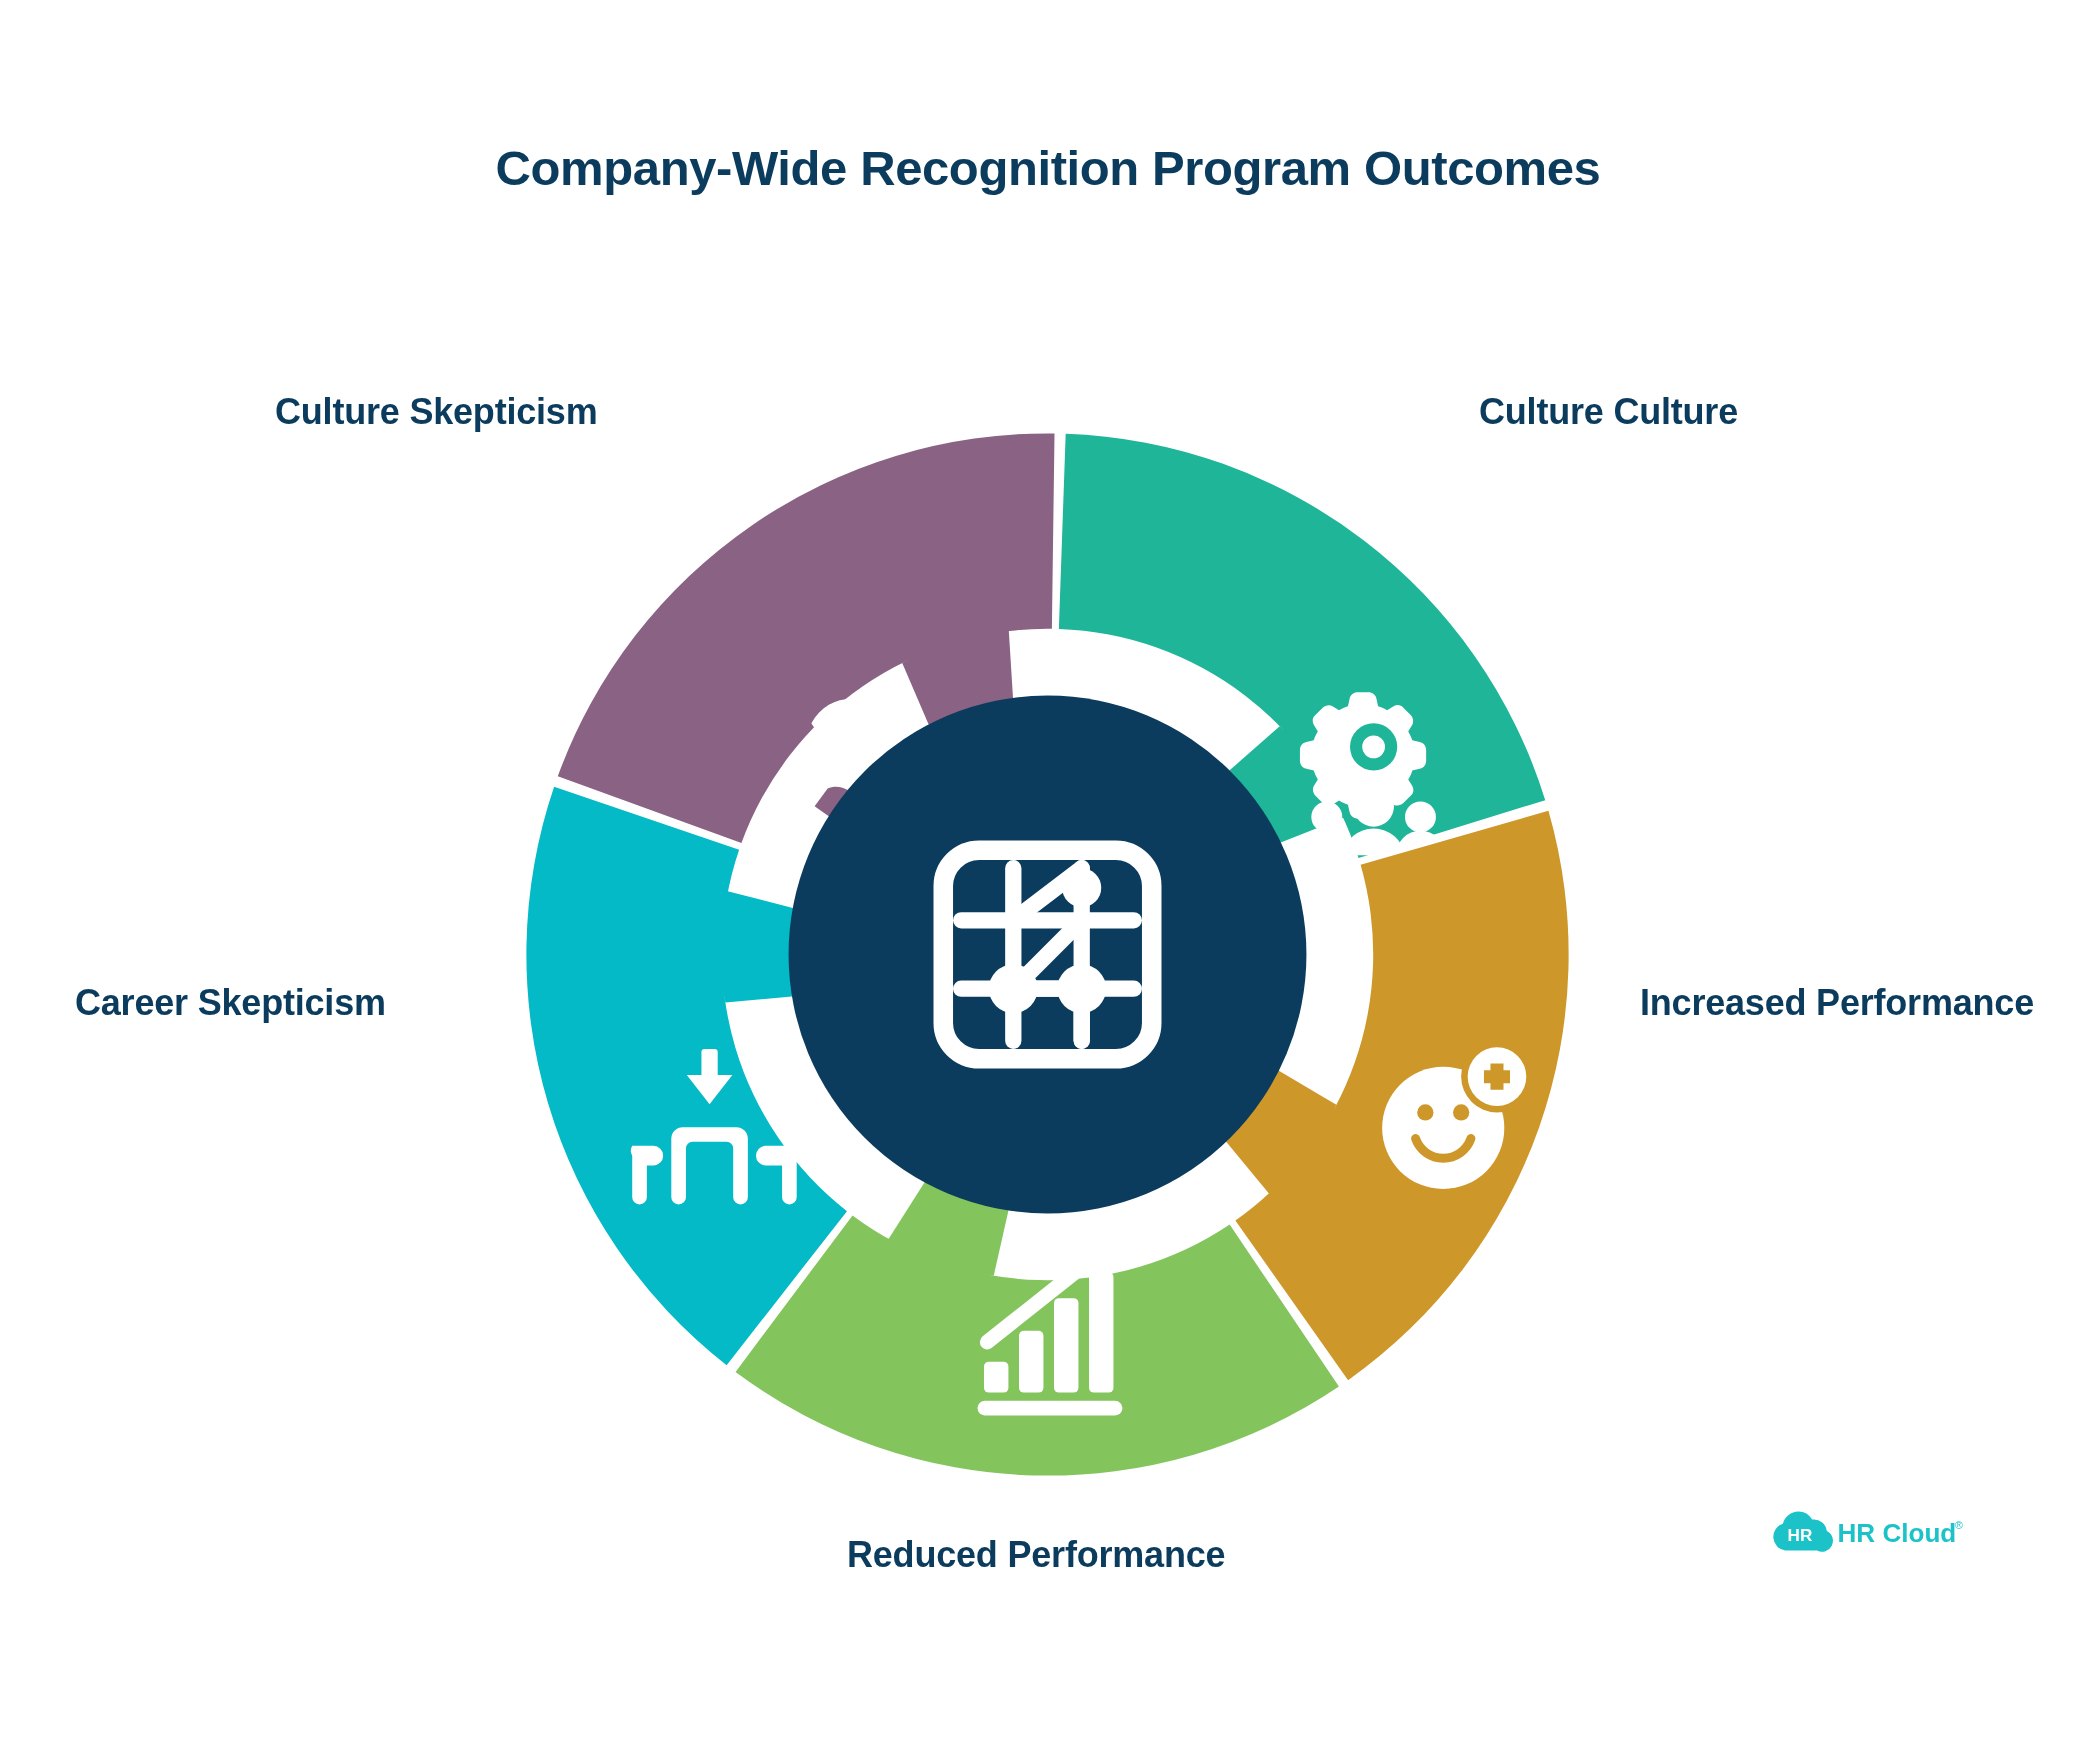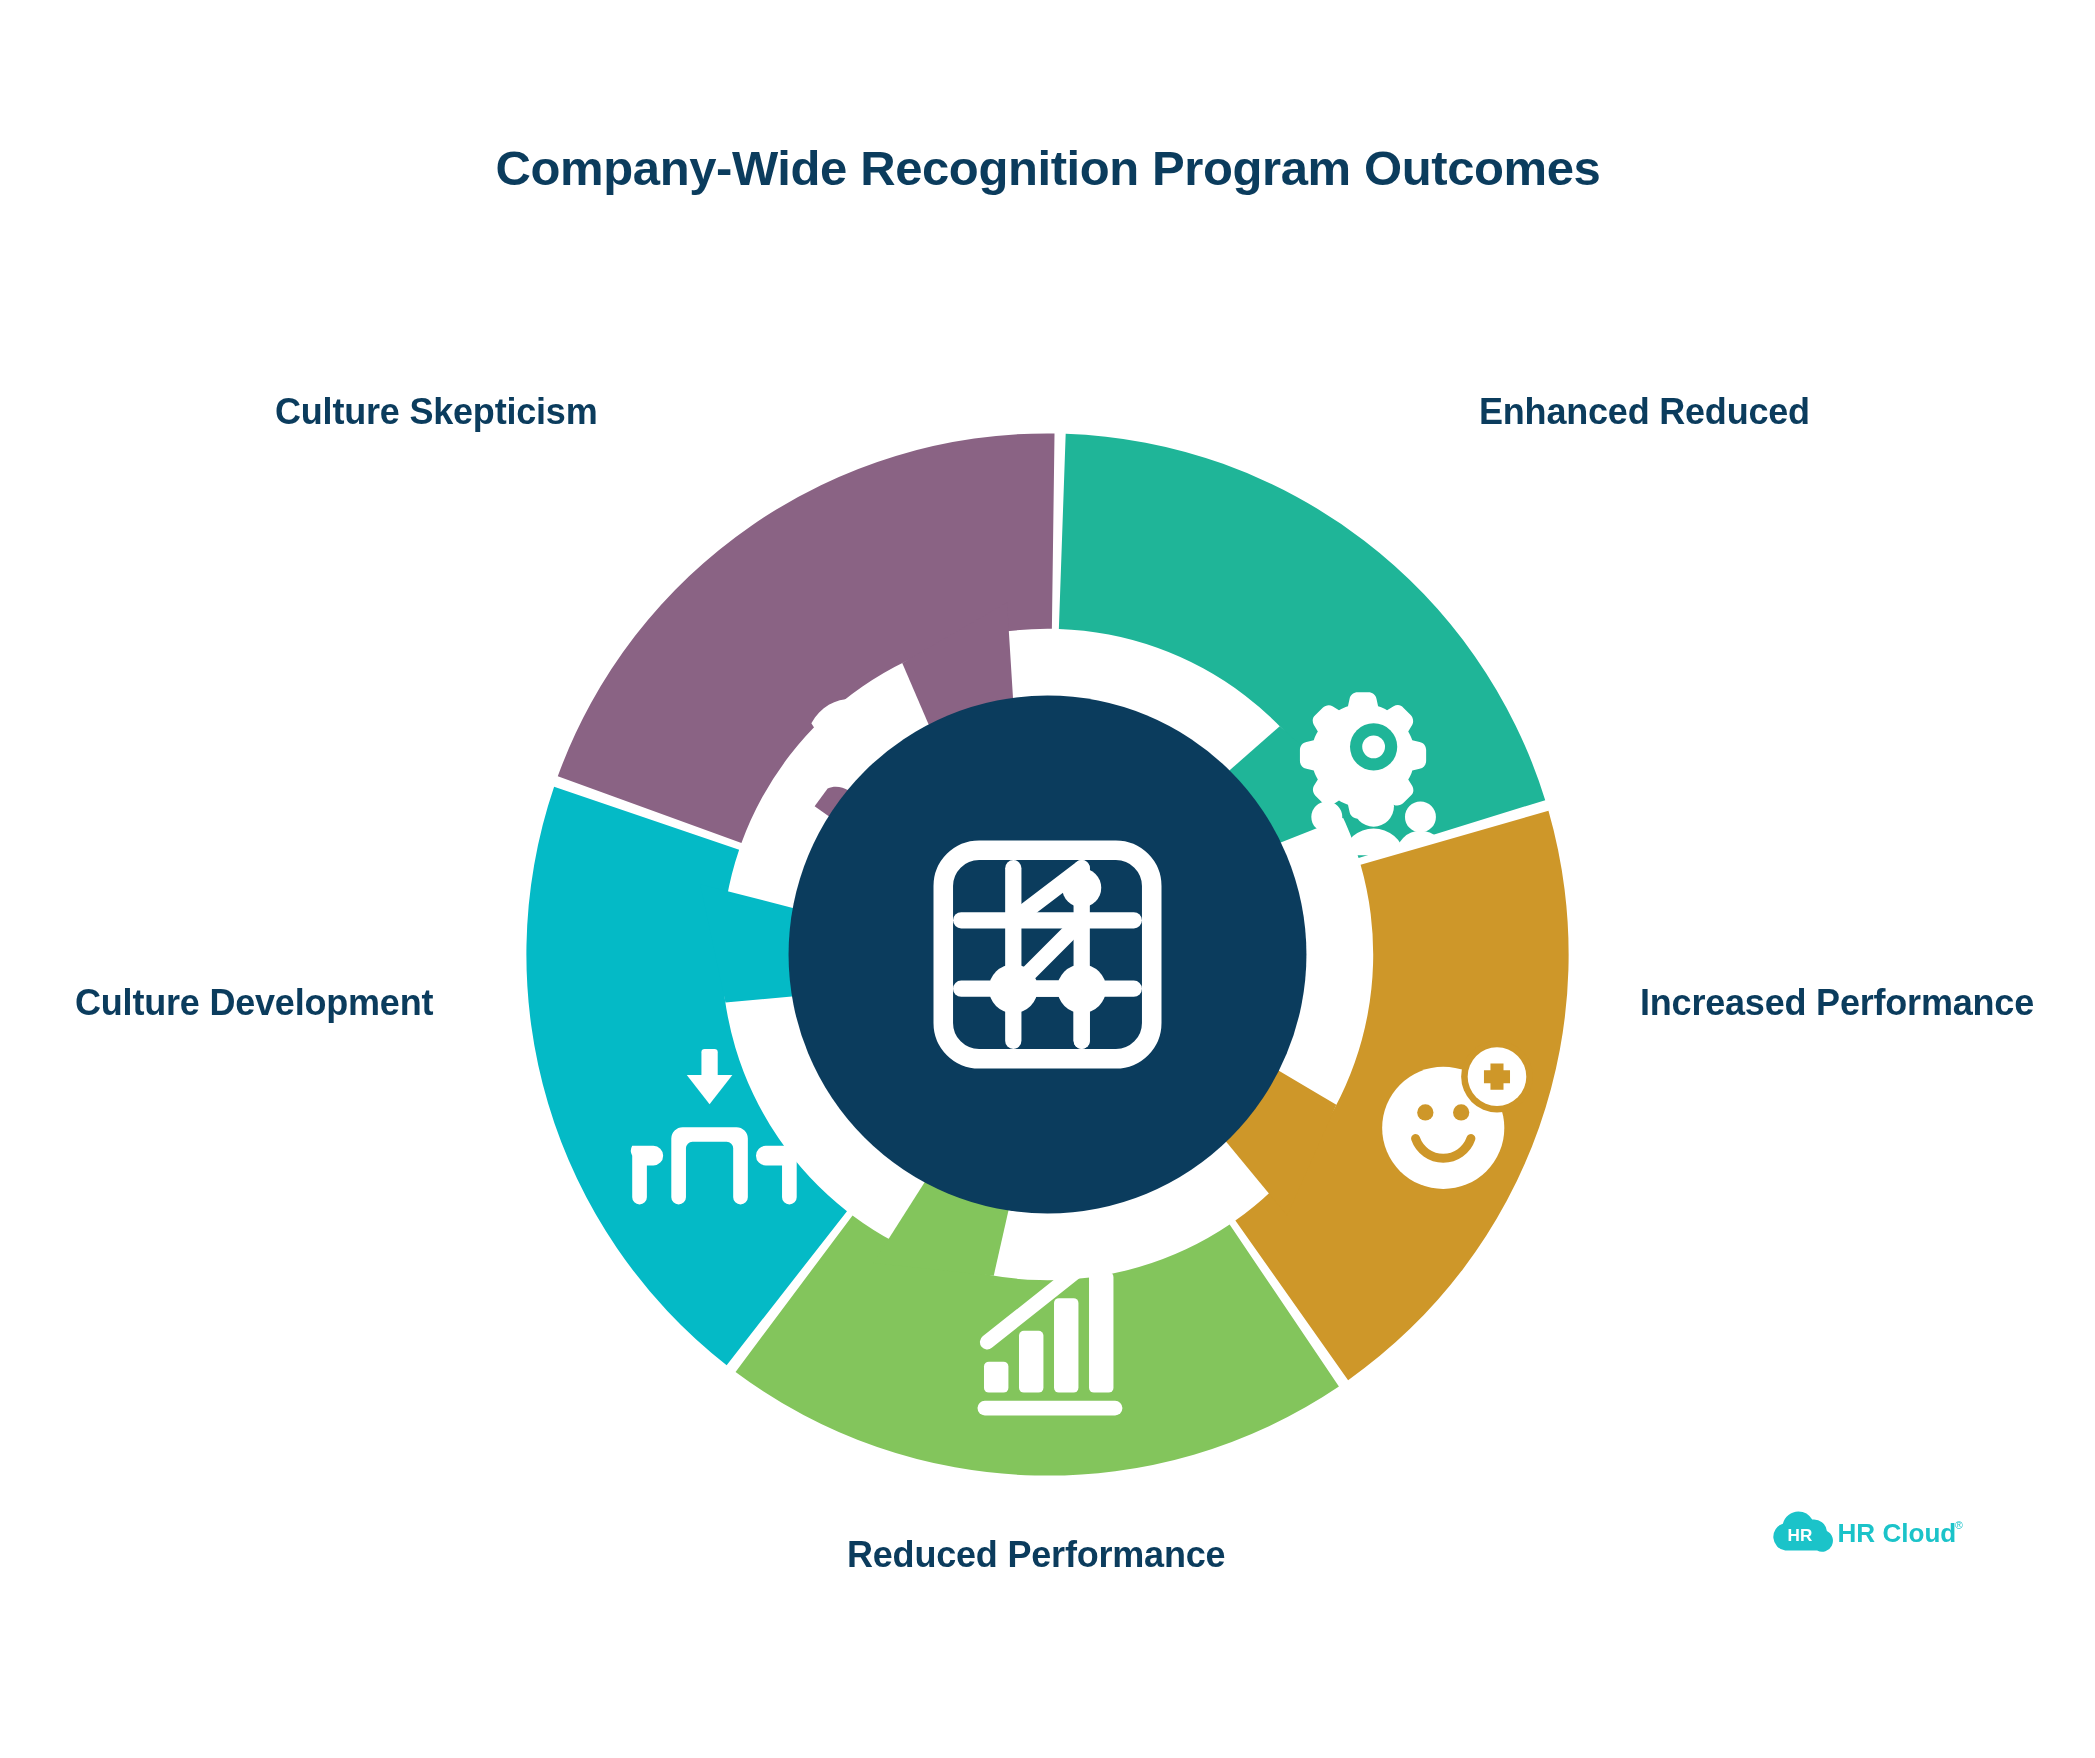--- a/index.html
+++ b/index.html
@@ -302,7 +302,7 @@
 
   <div class="seg-label lbl-reduced-skepticism">Culture Skepticism</div>
 
-  <div class="seg-label lbl-enhanced-culture">Enhanced Reduced</div>
+  <div class="seg-label lbl-enhanced-culture">Culture Culture</div>
 
   <div class="seg-label lbl-career-development">Culture Development</div>
 

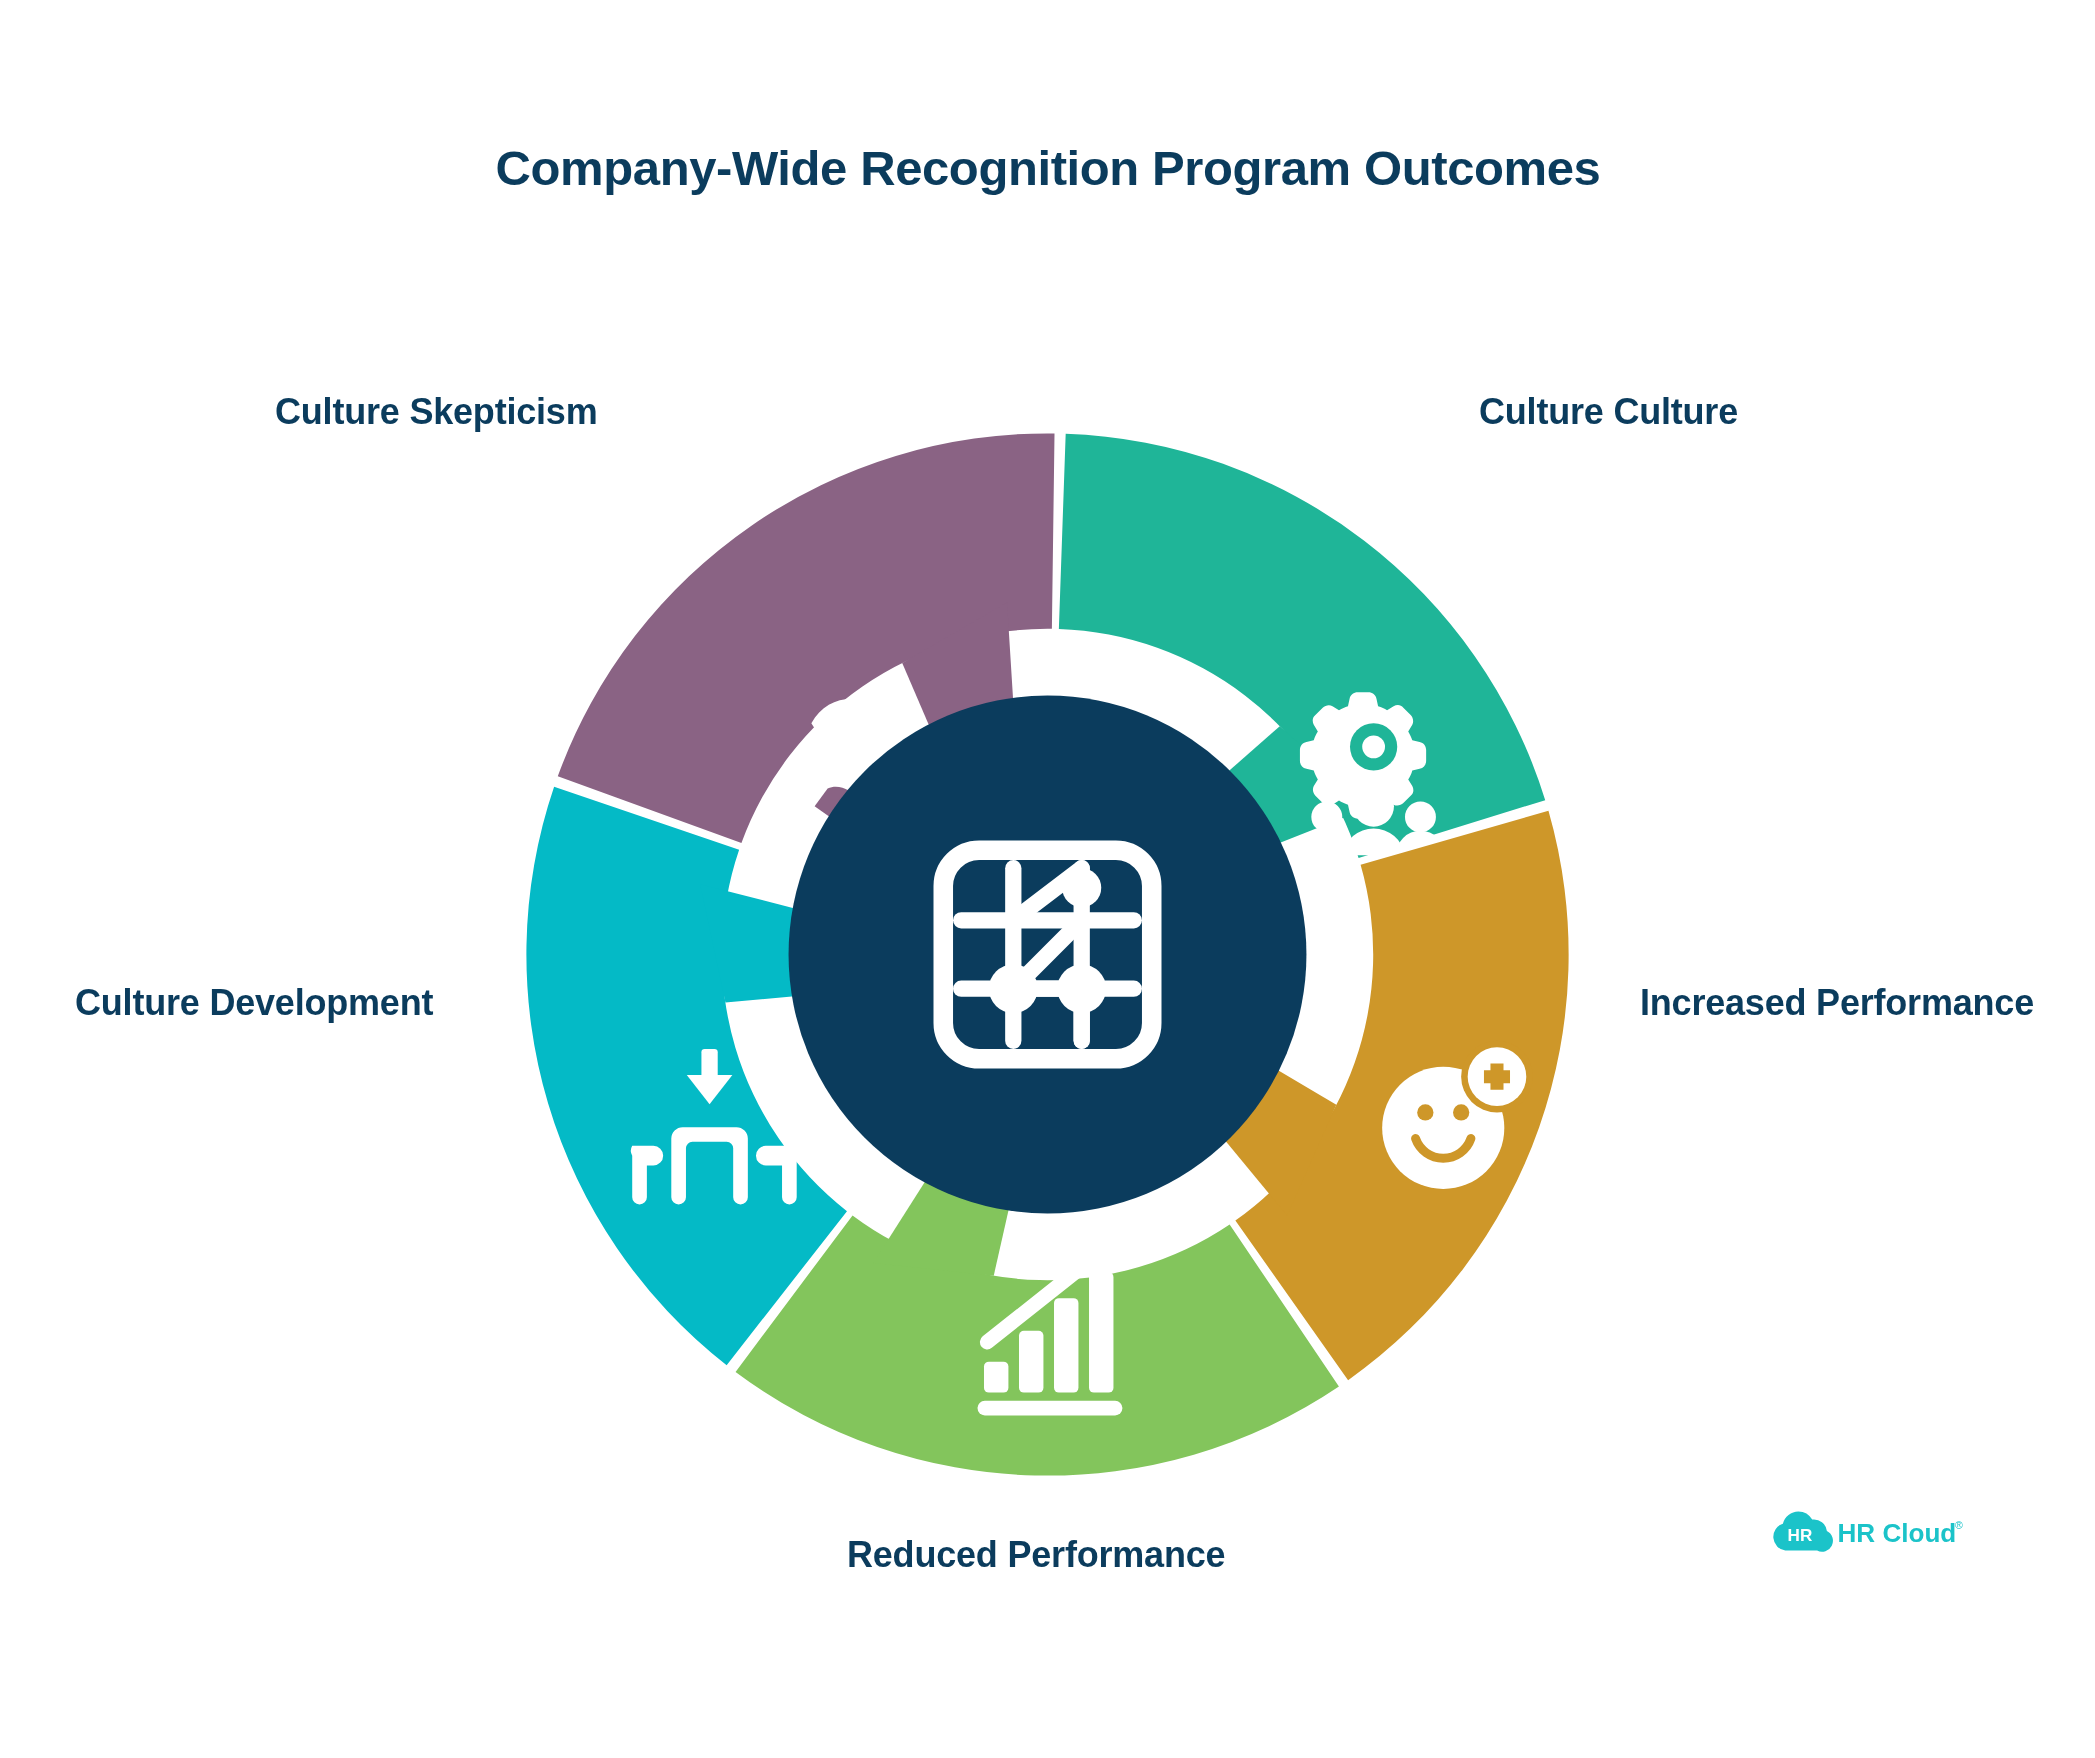--- a/index.html
+++ b/index.html
@@ -304,7 +304,7 @@
 
   <div class="seg-label lbl-enhanced-culture">Culture Culture</div>
 
-  <div class="seg-label lbl-career-development">Culture Development</div>
+  <div class="seg-label lbl-career-development">Career Skepticism</div>
 
   <div class="seg-label lbl-increased-engagement">Increased Performance</div>
 

